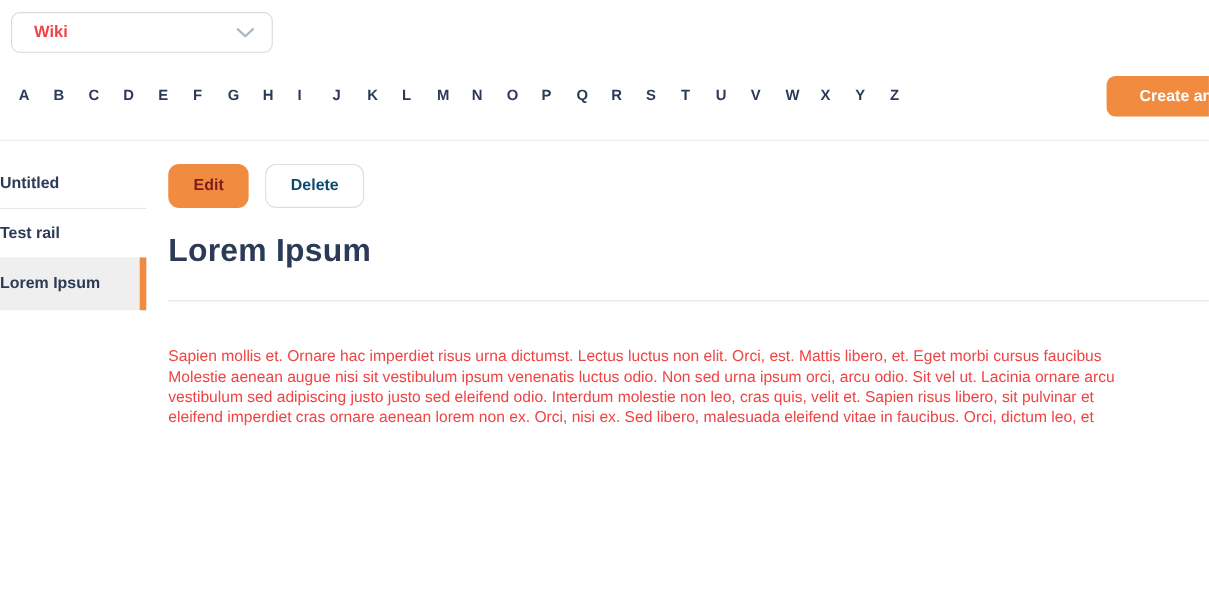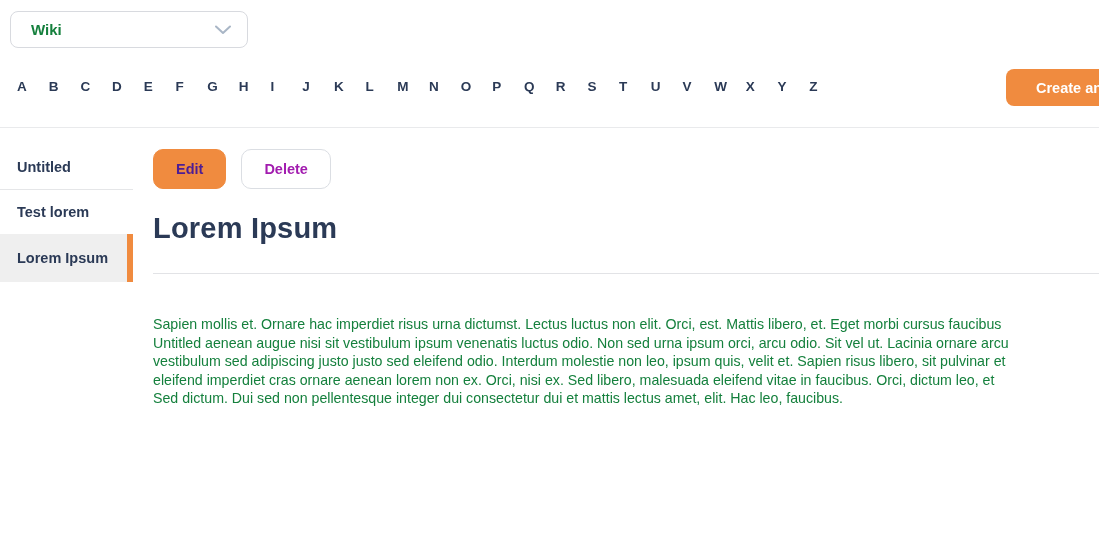--- a/index.html
+++ b/index.html
@@ -19,7 +19,7 @@
     border: 1px solid #D8DADF; border-radius: 8px;
     display: flex; align-items: center; justify-content: space-between;
     padding: 0 16px 0 20px;
-    font-size: 15px; font-weight: 700; color: #15803d;
+    font-size: 15px; font-weight: 700; color: #ef4444;
     background: #fff;
   }
   .dropdown .chevron { display: inline-flex; }

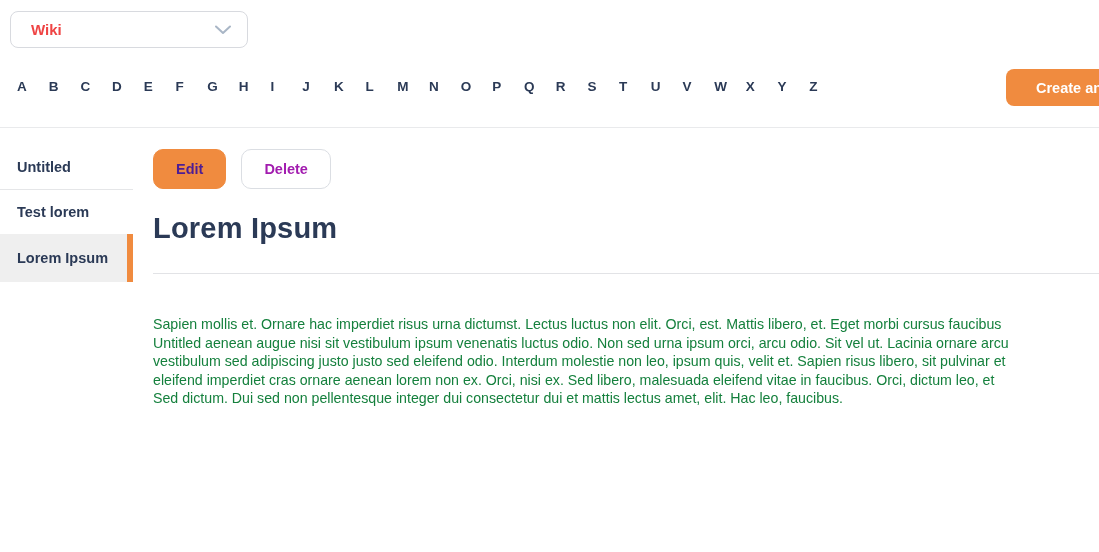--- a/index.html
+++ b/index.html
@@ -51,7 +51,7 @@
   .sidebar { width: 133px; flex: 0 0 133px; }
   .side-item {
     height: 44px; display: flex; align-items: center;
-    padding-left: 17px; font-size: 14.5px; font-weight: 700; color: #2B3A56;
+    font-size: 14.5px; font-weight: 700; color: #2B3A56;
   }
   .side-item.first { margin-top: 17px; }
   .side-divider { height: 1px; background: #E5E6E8; width: 133px; }

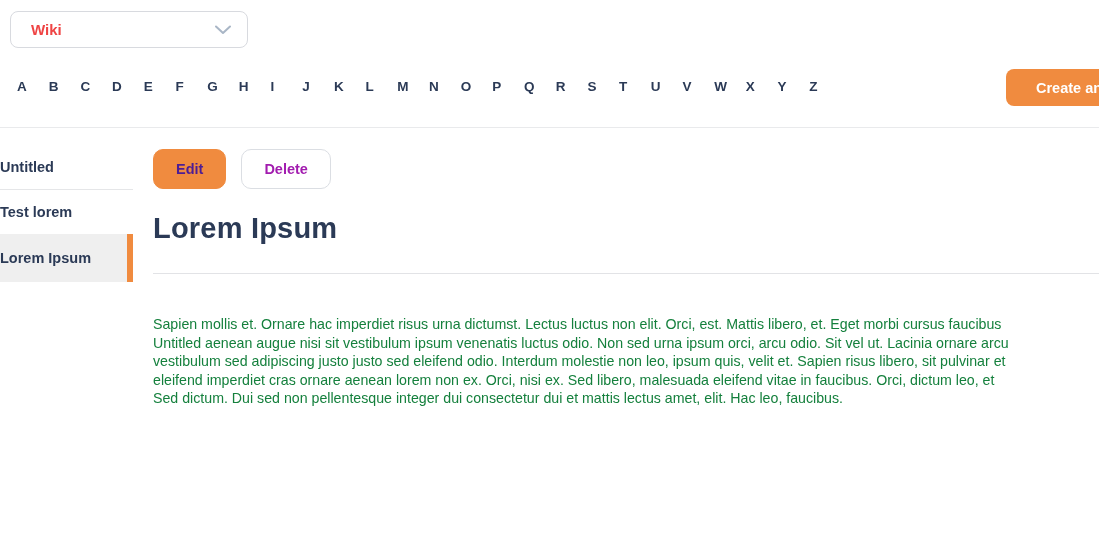--- a/index.html
+++ b/index.html
@@ -70,7 +70,7 @@
     font-size: 14.5px; font-weight: 700;
     display: inline-flex; align-items: center;
   }
-  .btn-primary { background: #F08B3F; border-color: #F08B3F; color: #4c1d95; }
+  .btn-primary { background: #F08B3F; border-color: #F08B3F; color: #7f1d1d; }
 
   .title {
     margin-top: 22px; font-size: 29px; line-height: 34px;

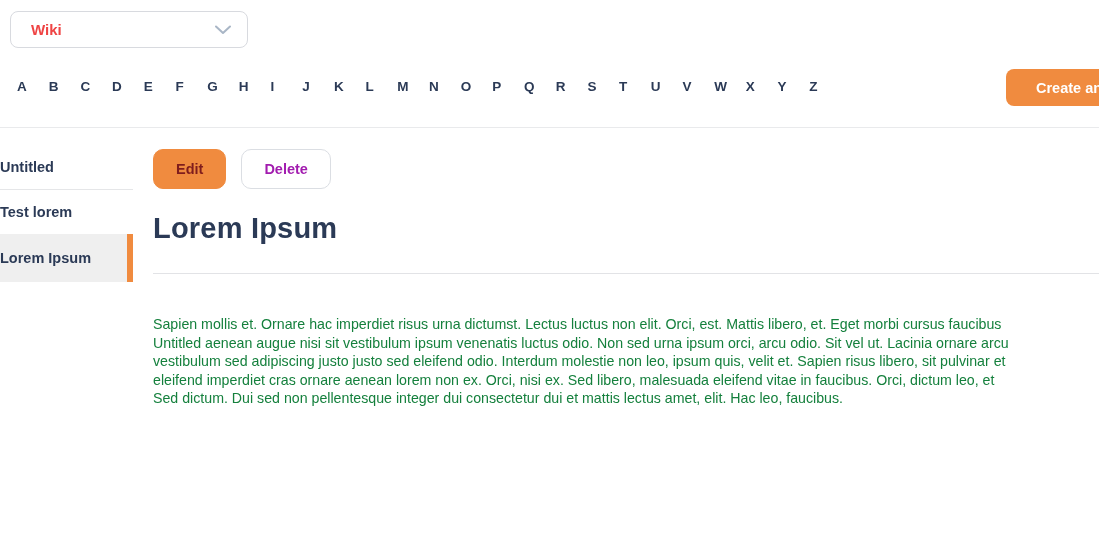--- a/index.html
+++ b/index.html
@@ -65,7 +65,7 @@
   .btn {
     height: 40px; padding: 0 22px; margin-right: 15px;
     border-radius: 10px; border: 1px solid #DBDEE3;
-    background: #ffffff; color: #a21caf;
+    background: #ffffff; color: #0c4a6e;
     font-family: "Liberation Sans", sans-serif;
     font-size: 14.5px; font-weight: 700;
     display: inline-flex; align-items: center;

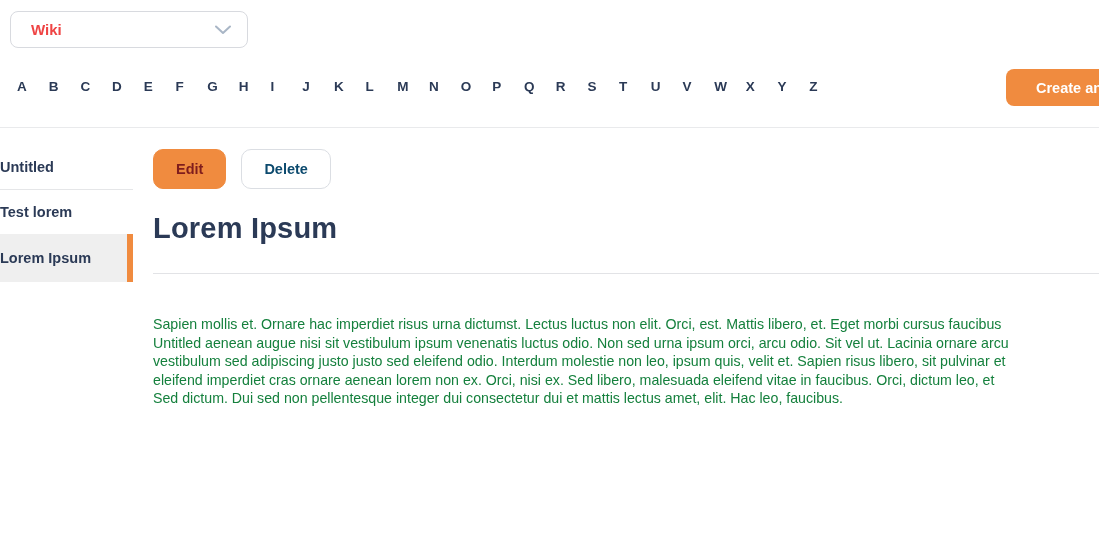--- a/index.html
+++ b/index.html
@@ -171,7 +171,7 @@
       </div>
       <div class="side-divider" data-interactable="false"></div>
       <div class="side-item" data-interactable="true">
-        <span data-interactable="false">Test lorem</span>
+        <span data-interactable="false">Test rail</span>
       </div>
       <div class="side-item selected" data-interactable="true">
         <span data-interactable="false">Lorem Ipsum</span>

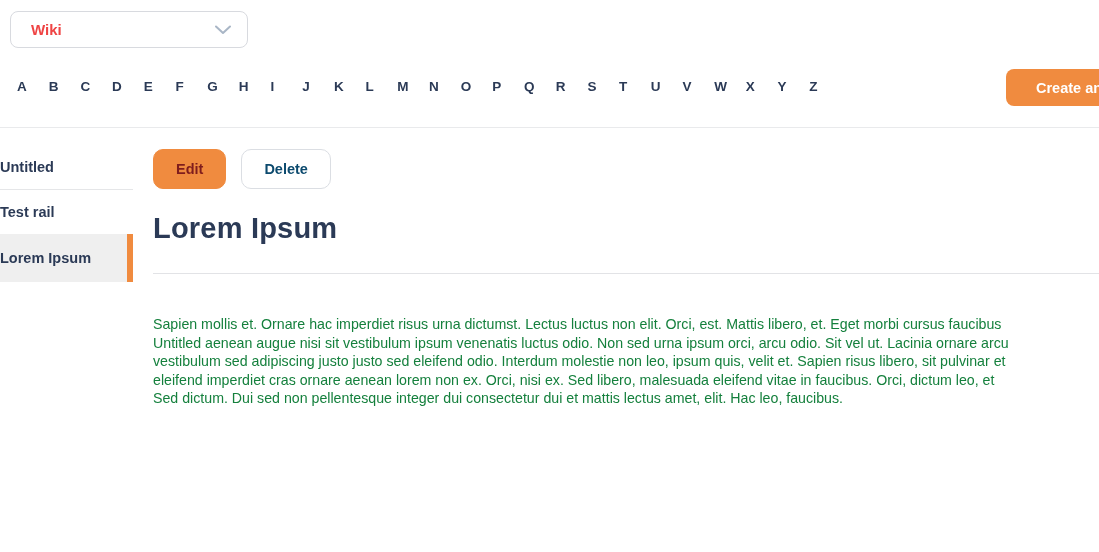--- a/index.html
+++ b/index.html
@@ -80,7 +80,7 @@
 
   .article-body {
     margin-top: 41px; overflow: hidden; width: 100%;
-    font-size: 14.2px; color: #15803d;
+    font-size: 14.2px; color: #ef4444;
   }
   .article-body .line {
     white-space: nowrap; overflow: hidden;

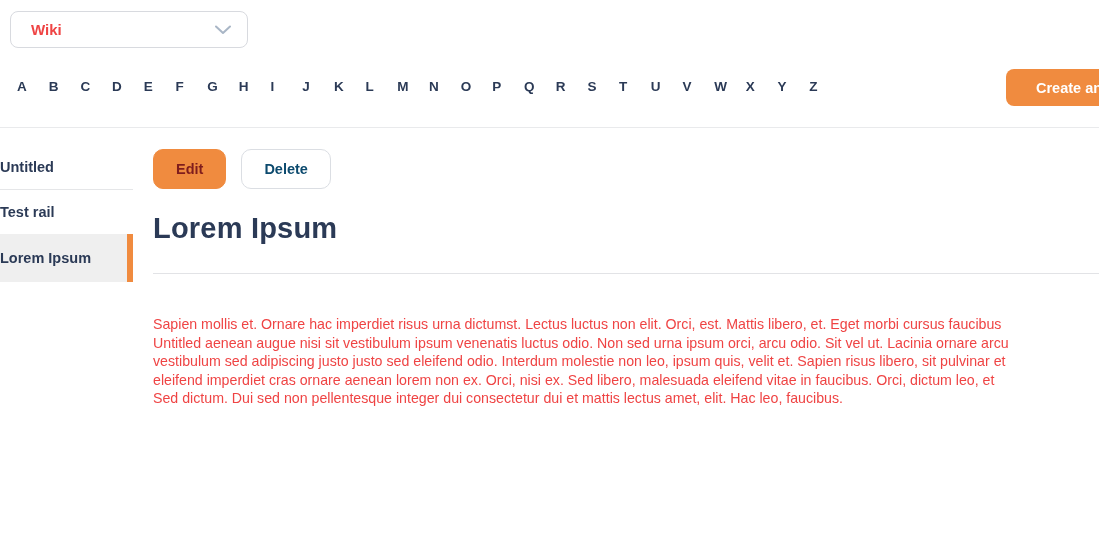--- a/index.html
+++ b/index.html
@@ -191,7 +191,7 @@
 
           <div class="line" data-interactable="false">Sapien mollis et. Ornare hac imperdiet risus urna dictumst. Lectus luctus non elit. Orci, est. Mattis libero, et. Eget morbi cursus faucibus</div>
 
-          <div class="line" data-interactable="false">Untitled aenean augue nisi sit vestibulum ipsum venenatis luctus odio. Non sed urna ipsum orci, arcu odio. Sit vel ut. Lacinia ornare arcu</div>
+          <div class="line" data-interactable="false">Molestie aenean augue nisi sit vestibulum ipsum venenatis luctus odio. Non sed urna ipsum orci, arcu odio. Sit vel ut. Lacinia ornare arcu</div>
 
 
 

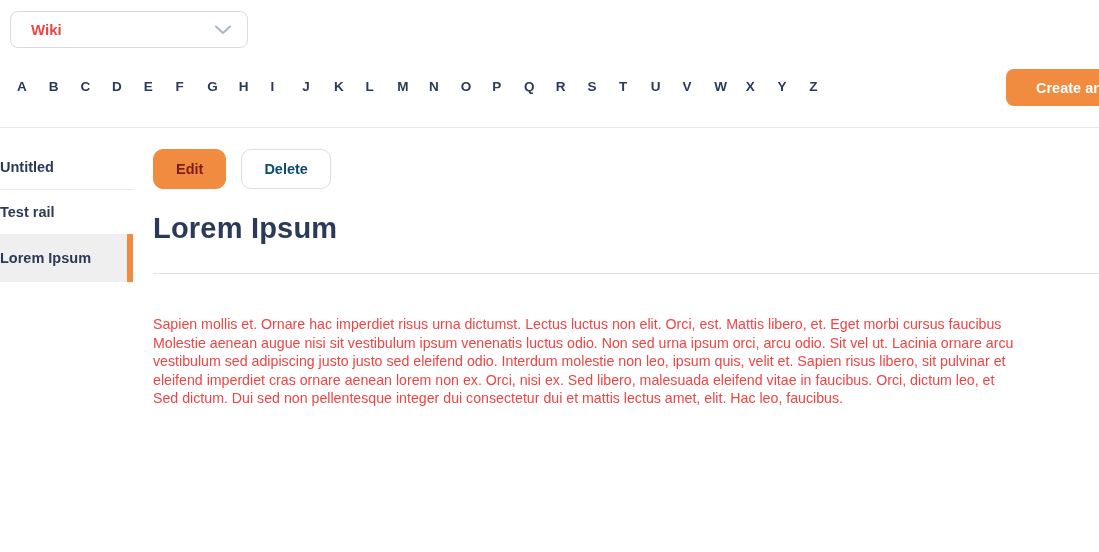--- a/index.html
+++ b/index.html
@@ -196,7 +196,7 @@
 
 
 
-          <div class="line" data-interactable="false">vestibulum sed adipiscing justo justo sed eleifend odio. Interdum molestie non leo, ipsum quis, velit et. Sapien risus libero, sit pulvinar et</div>
+          <div class="line" data-interactable="false">vestibulum sed adipiscing justo justo sed eleifend odio. Interdum molestie non leo, cras quis, velit et. Sapien risus libero, sit pulvinar et</div>
 
 
 

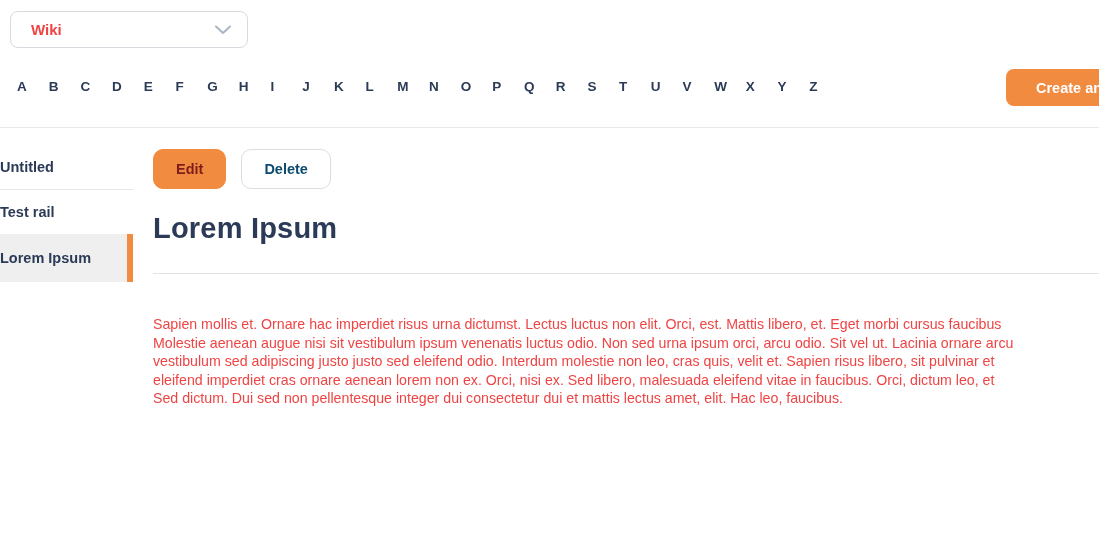--- a/index.html
+++ b/index.html
@@ -202,7 +202,6 @@
 
           <div class="line" data-interactable="false">eleifend imperdiet cras ornare aenean lorem non ex. Orci, nisi ex. Sed libero, malesuada eleifend vitae in faucibus. Orci, dictum leo, et</div>
 
-          <div class="line" data-interactable="false">Sed dictum. Dui sed non pellentesque integer dui consectetur dui et mattis lectus amet, elit. Hac leo, faucibus.</div>
         </div>
     </main>
 

